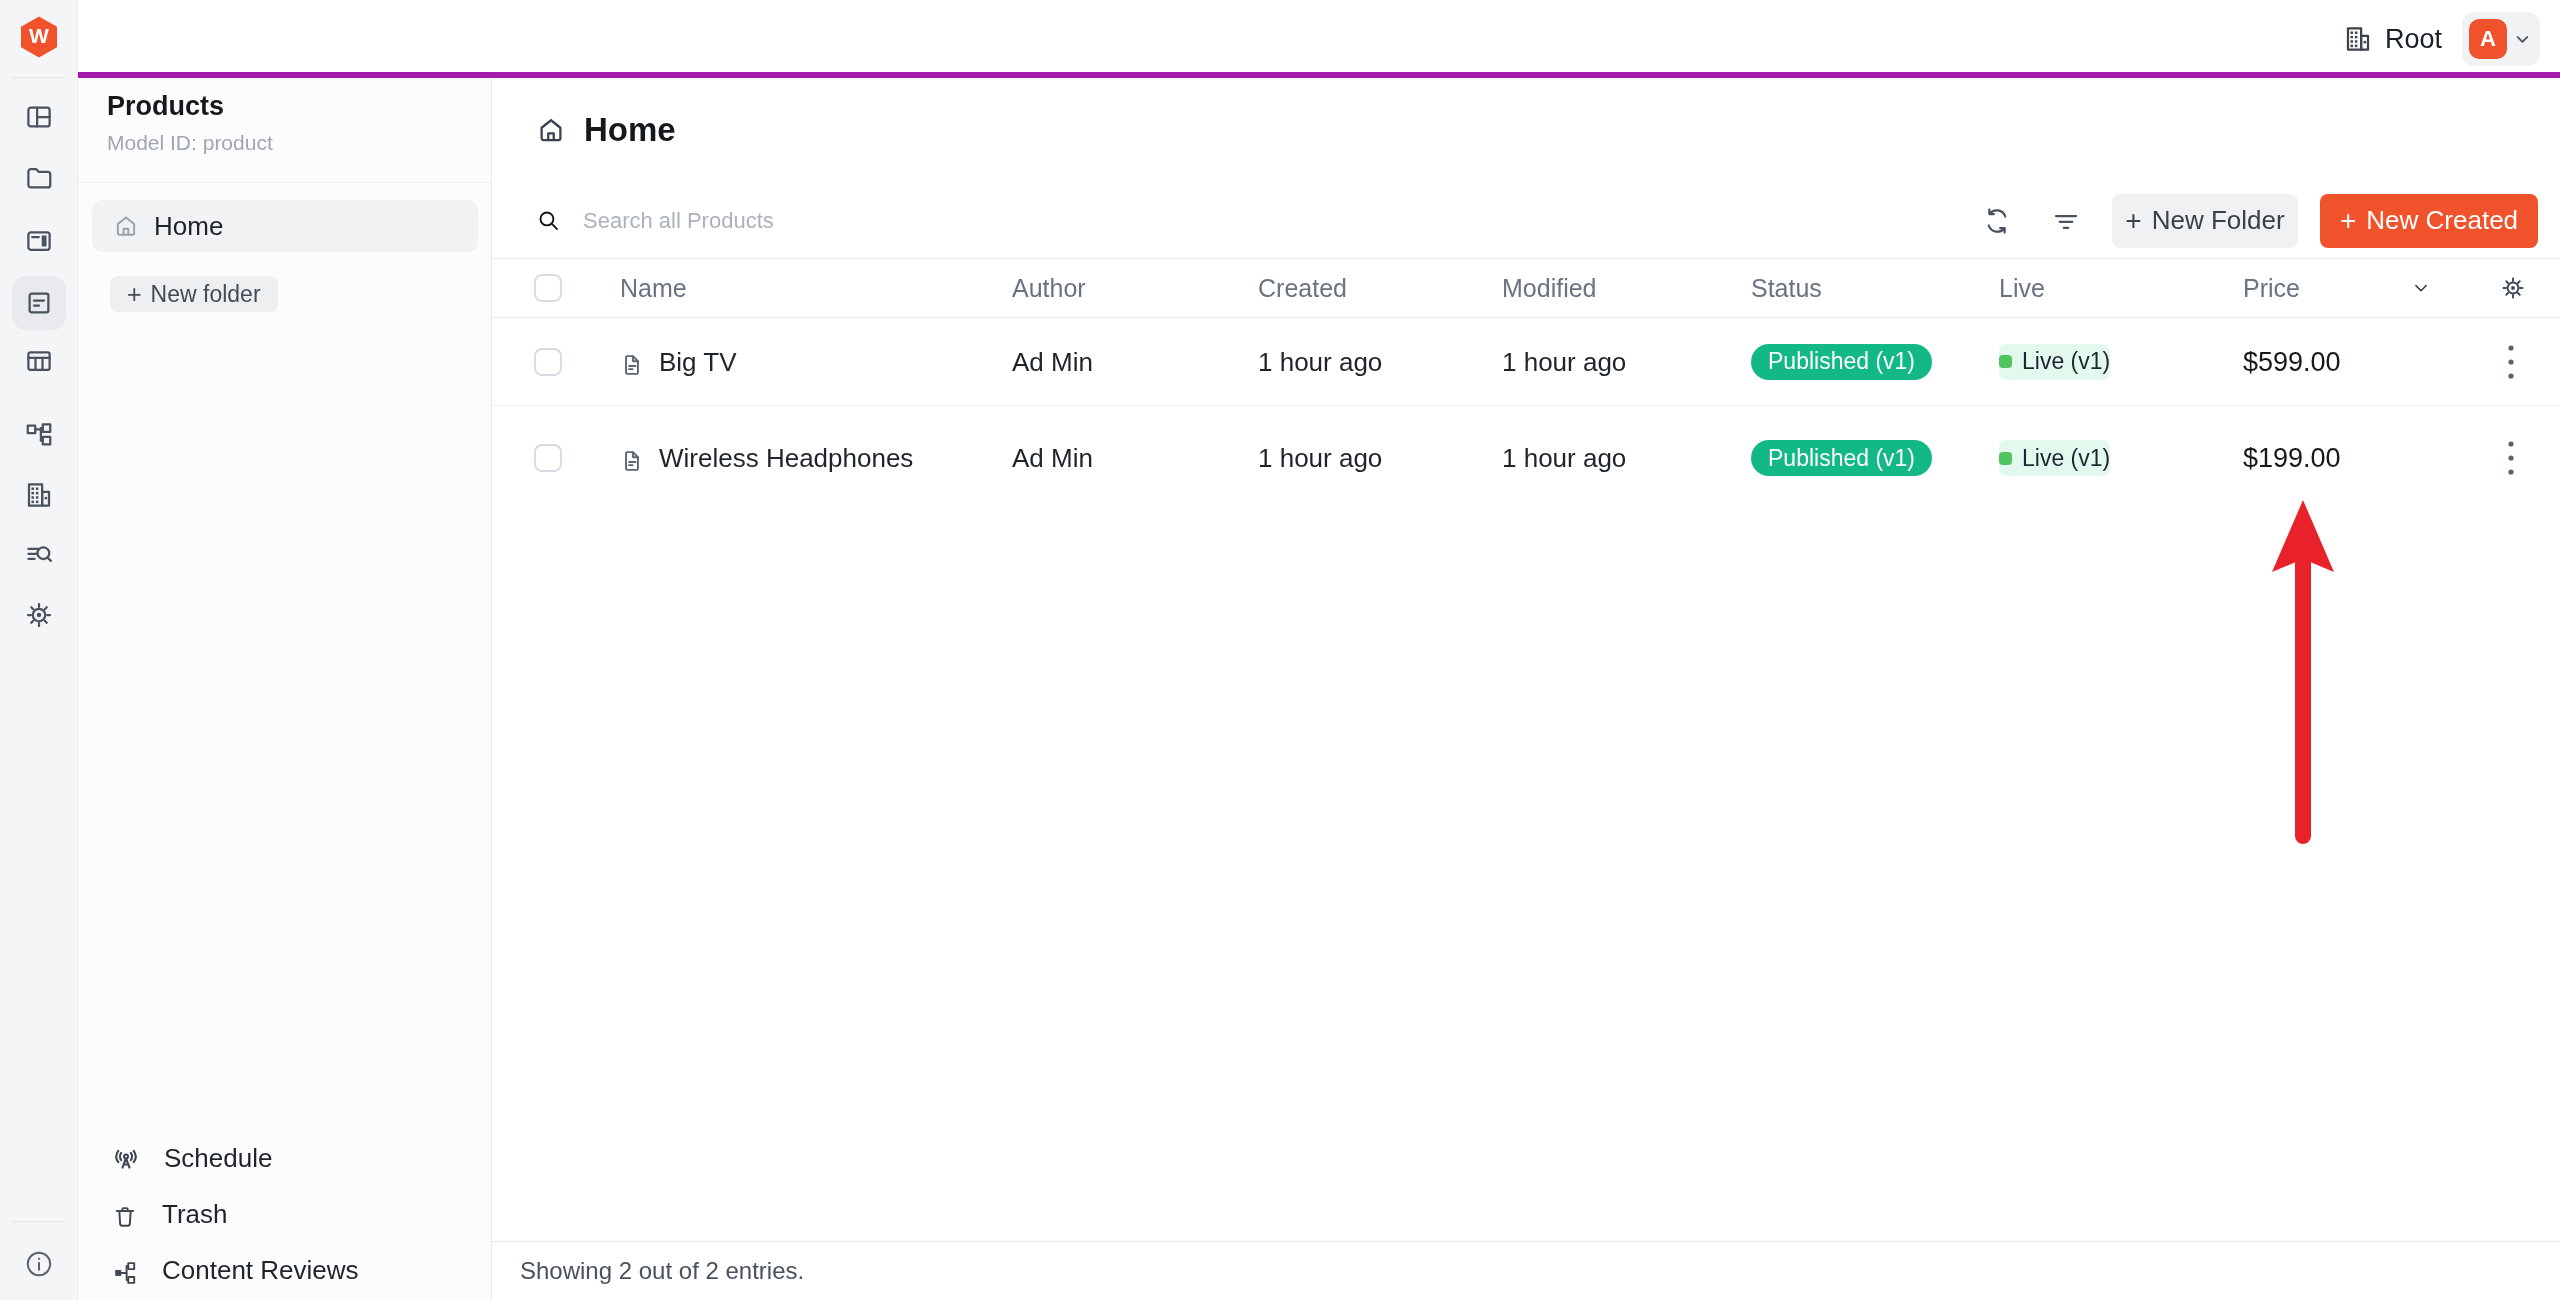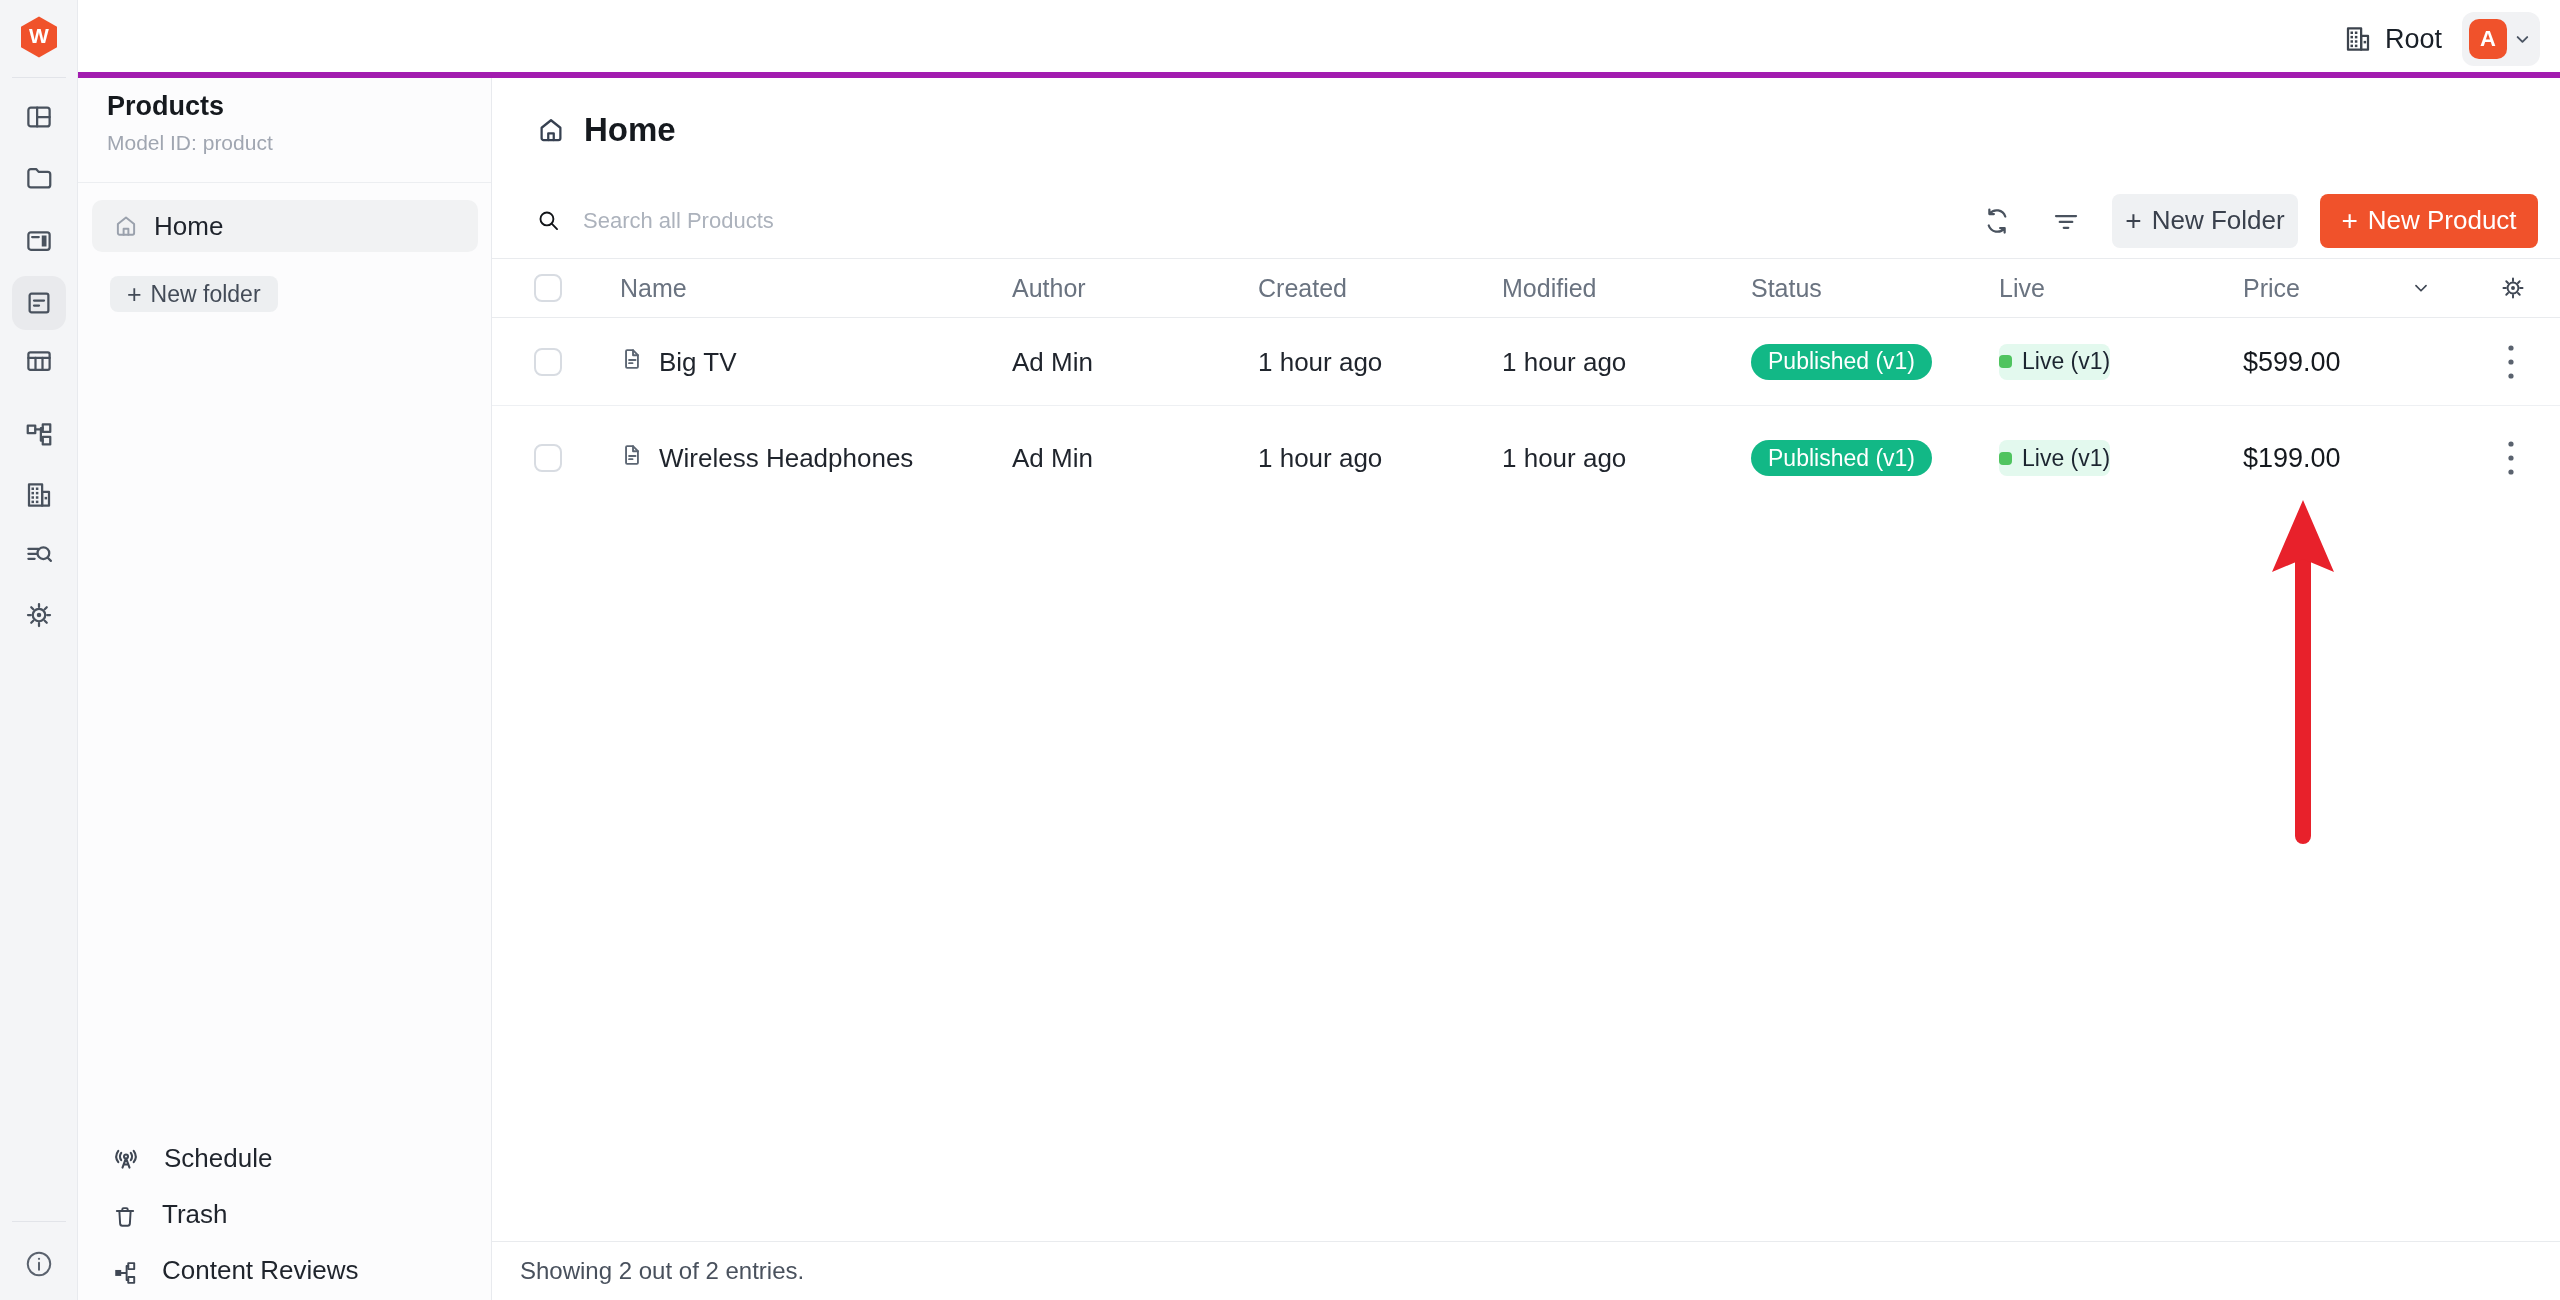--- a/index.html
+++ b/index.html
@@ -309,7 +309,7 @@
       </div>
       <div class="btn btn-product" style="background:#F0522B">
         <span class="plus">+</span>
-        <span>New Product</span>
+        <span>New Created</span>
       </div>
     </div>
   </div>

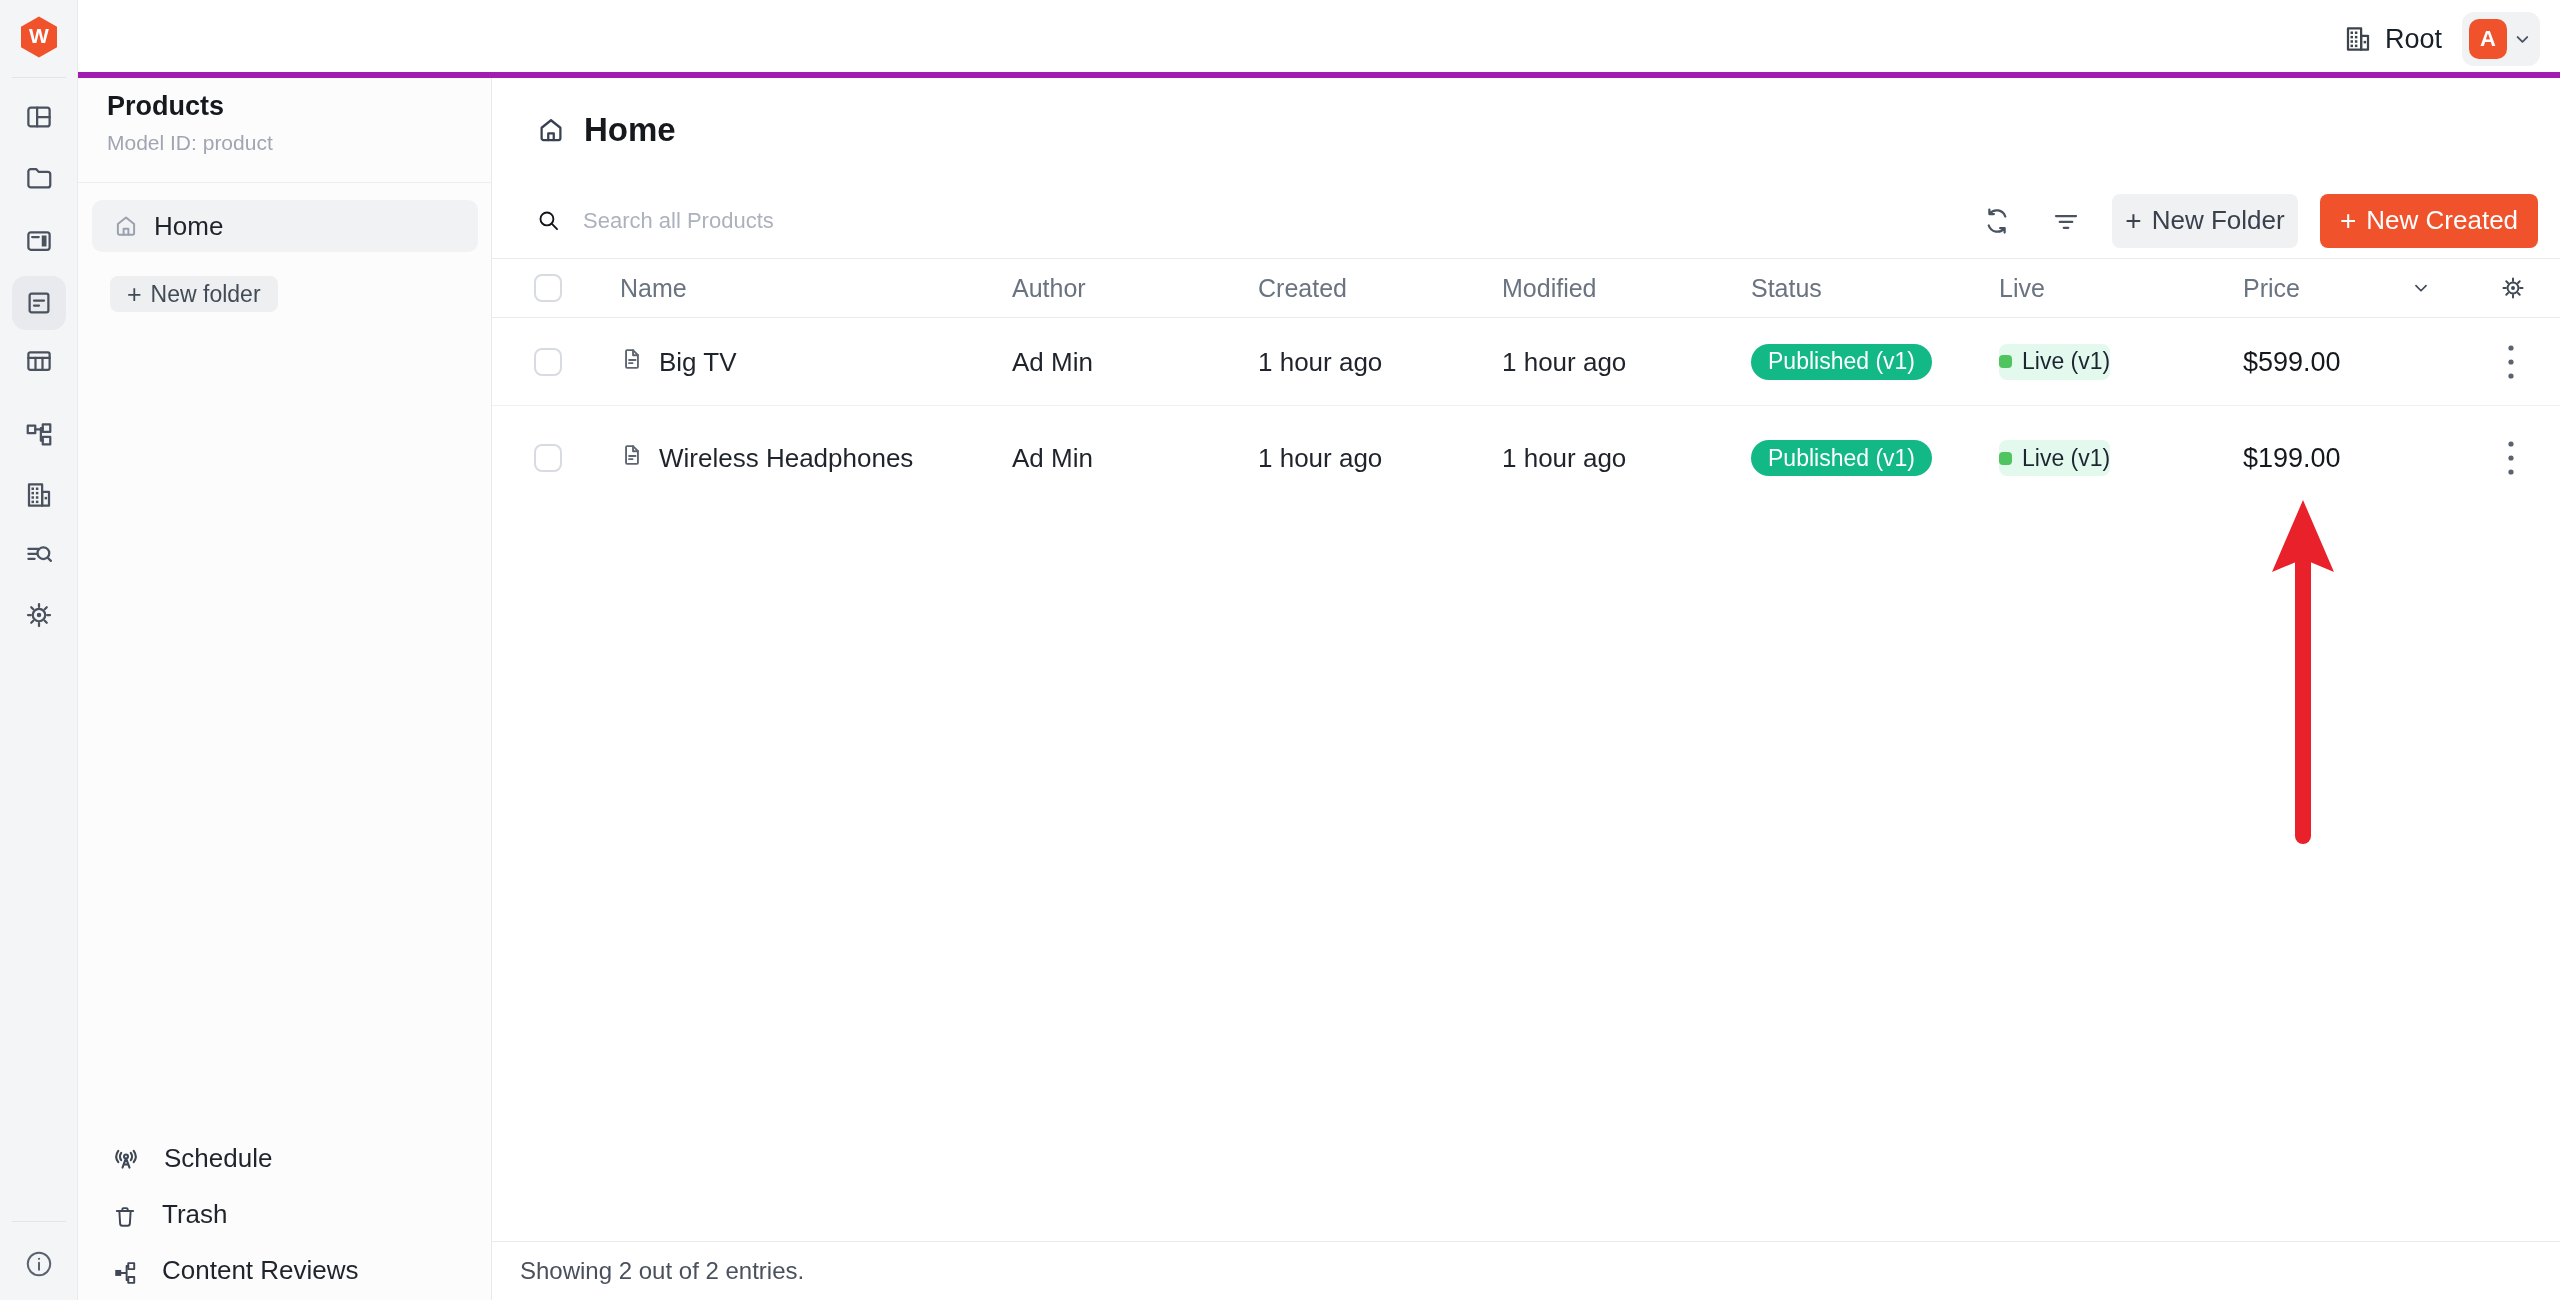--- a/index.html
+++ b/index.html
@@ -83,7 +83,7 @@
   .c-check { left:42px; } .c-name { left:128px; } .c-author { left:520px; } .c-created { left:766px; }
   .c-modified { left:1010px; } .c-status { left:1259px; } .c-live { left:1507px; } .c-price { left:1751px; }
   .checkbox { width:28px; height:28px; border:2px solid #d8dce2; border-radius:8px; background:#fff; cursor:pointer; }
-  .name-wrap { display:flex; align-items:flex-start; gap:14px; }
+  .name-wrap { display:flex; align-items:flex-end; gap:14px; }
   .name-wrap .f-ic { color:#5c6673; }
   .price { font-size:27px; color:#15191e; }
   .badge-status { height:36px; border-radius:18px; display:inline-flex; align-items:center; padding:0 17px;

